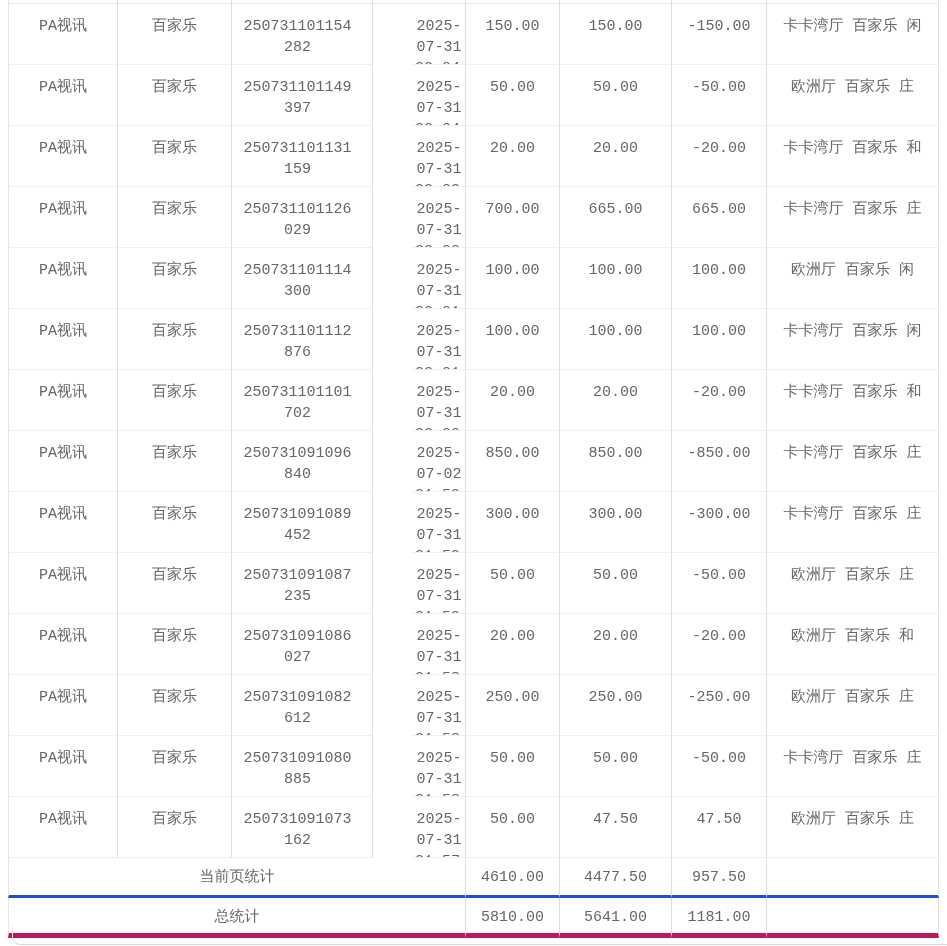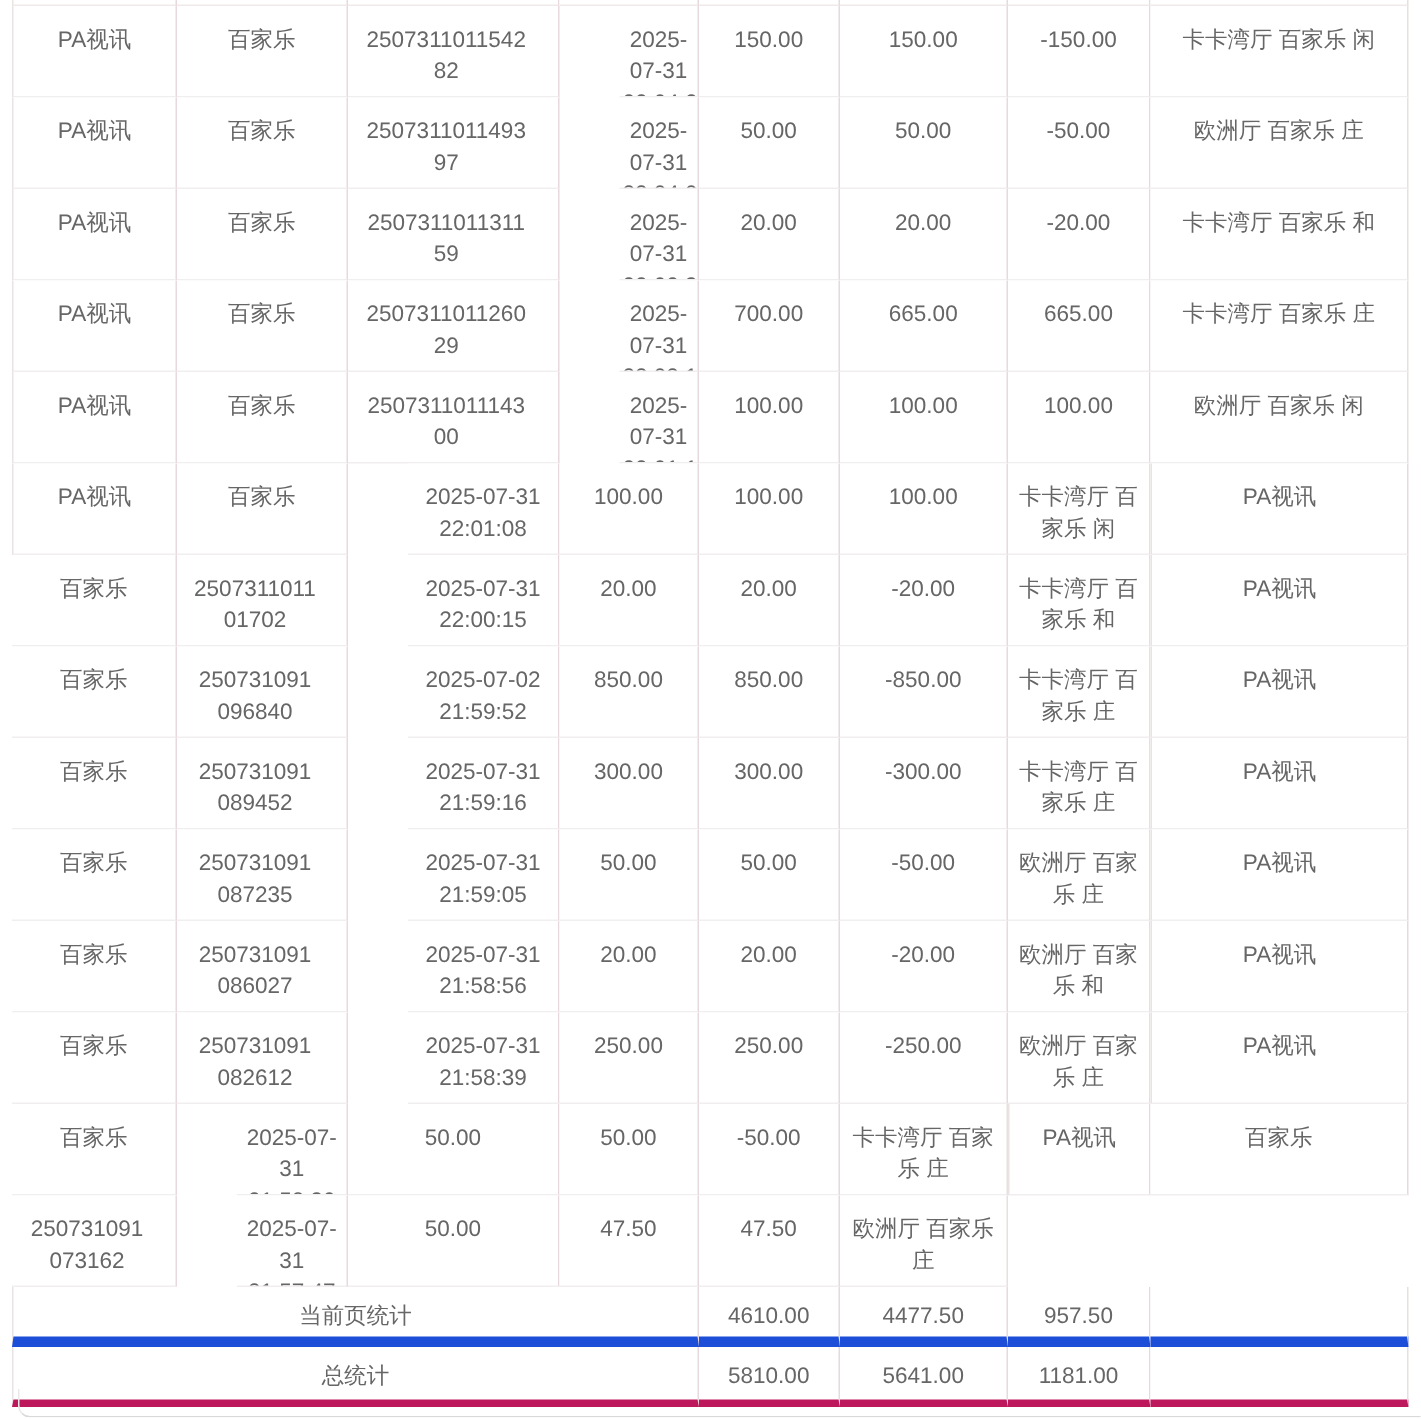--- a/index.html
+++ b/index.html
@@ -19,6 +19,7 @@
     grid-template-columns:110px 114px 141px 93px 94px 112px 95px 172px;
     grid-template-rows:4px repeat(14,61px) 40px 40px;
     background:#ffffff;
+    font-family:Liberation Mono, monospace;
   }
   .cell{
     box-sizing:border-box;

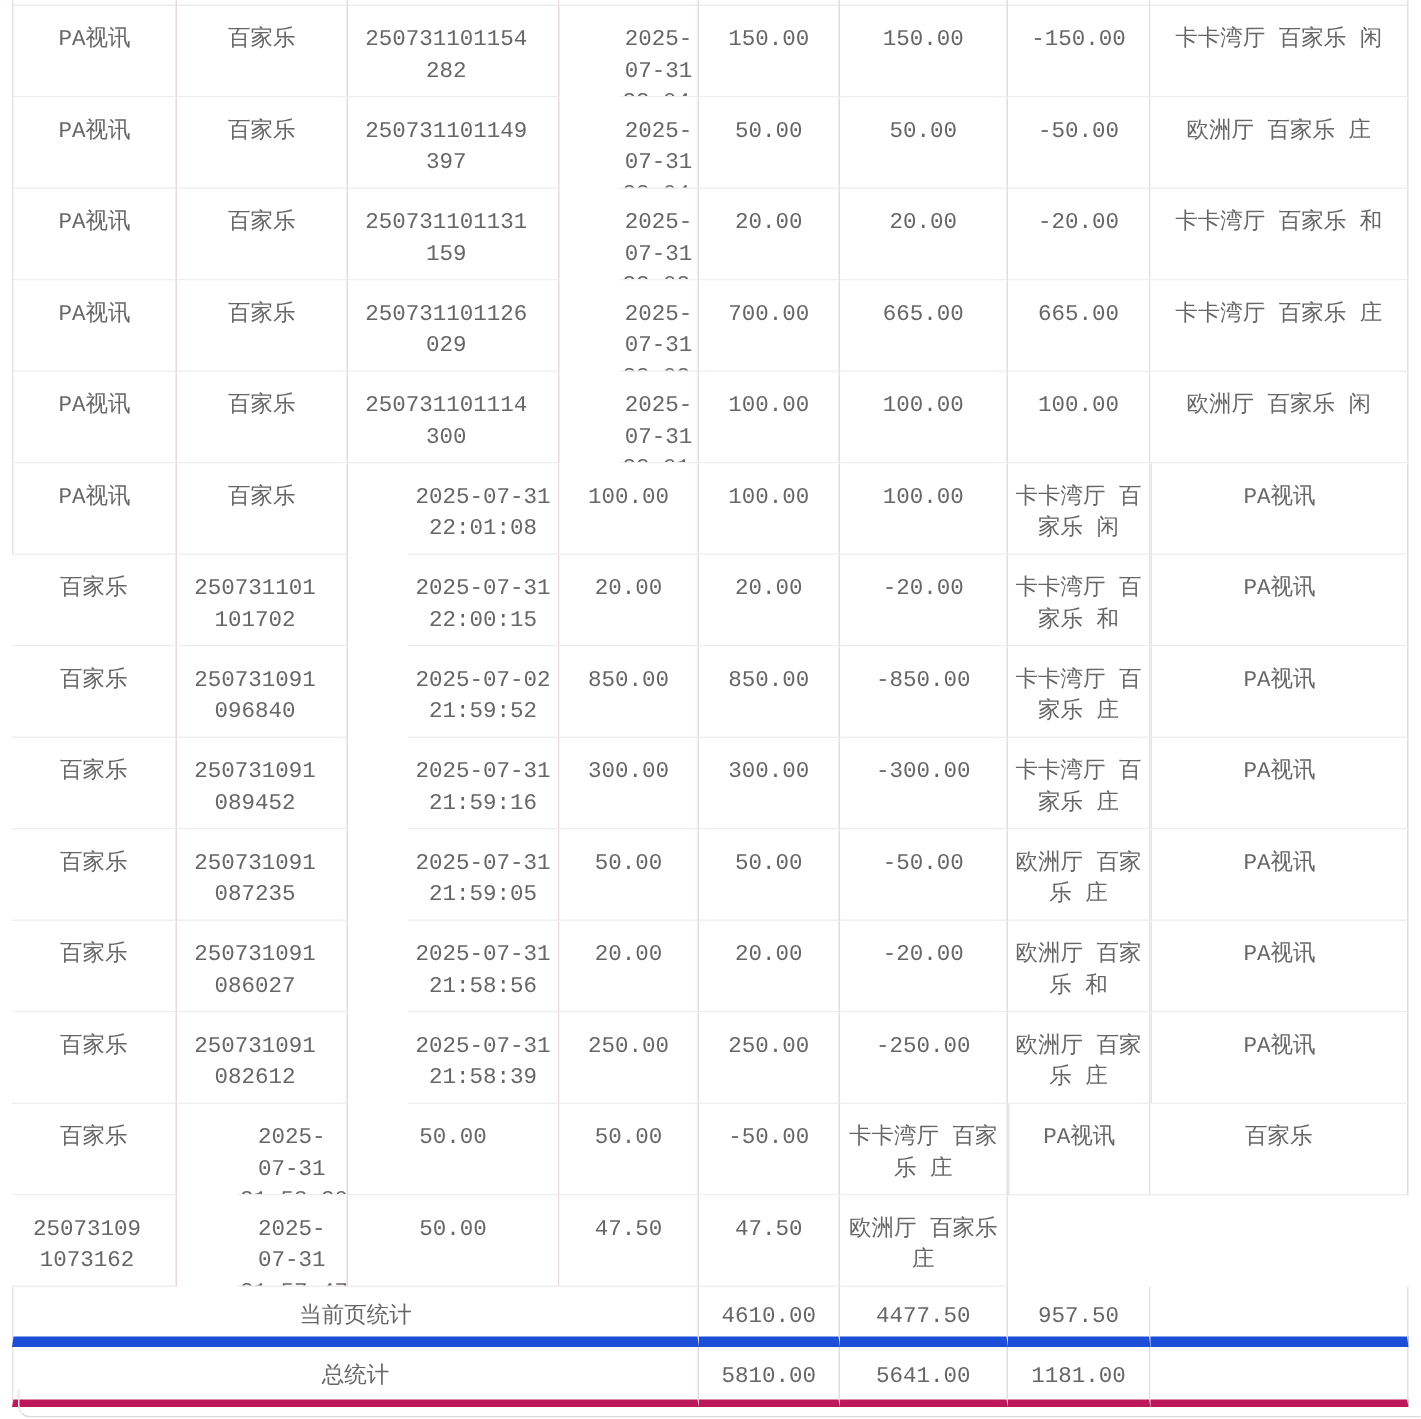--- a/index.html
+++ b/index.html
@@ -104,6 +104,7 @@
     <div class="cell col-last">欧洲厅 百家乐 闲</div>
     <div class="cell col-first">PA视讯</div>
     <div class="cell">百家乐</div>
+    <div class="cell order">250731101112876</div>
     <div class="cell time">2025-07-31 22:01:08</div>
     <div class="cell">100.00</div>
     <div class="cell">100.00</div>

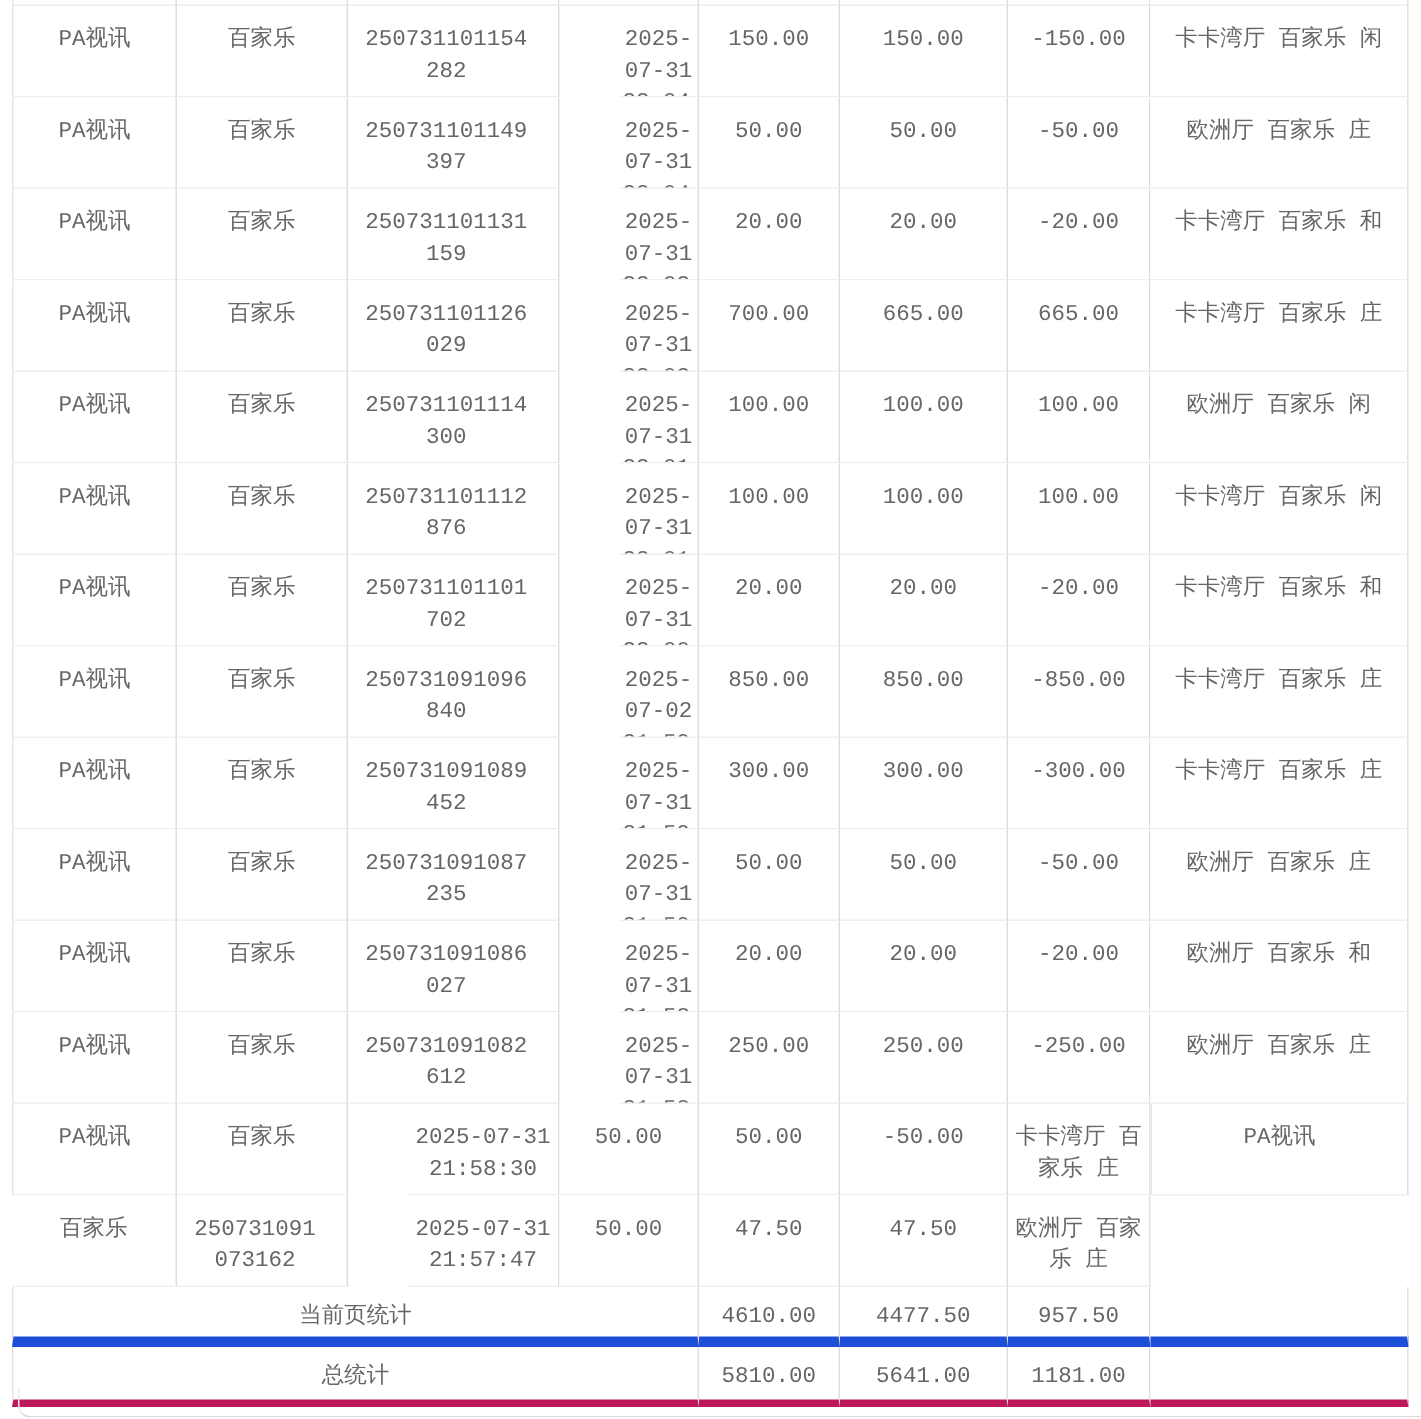--- a/index.html
+++ b/index.html
@@ -160,6 +160,7 @@
     <div class="cell col-last">欧洲厅 百家乐 庄</div>
     <div class="cell col-first">PA视讯</div>
     <div class="cell">百家乐</div>
+    <div class="cell order">250731091080885</div>
     <div class="cell time">2025-07-31 21:58:30</div>
     <div class="cell">50.00</div>
     <div class="cell">50.00</div>

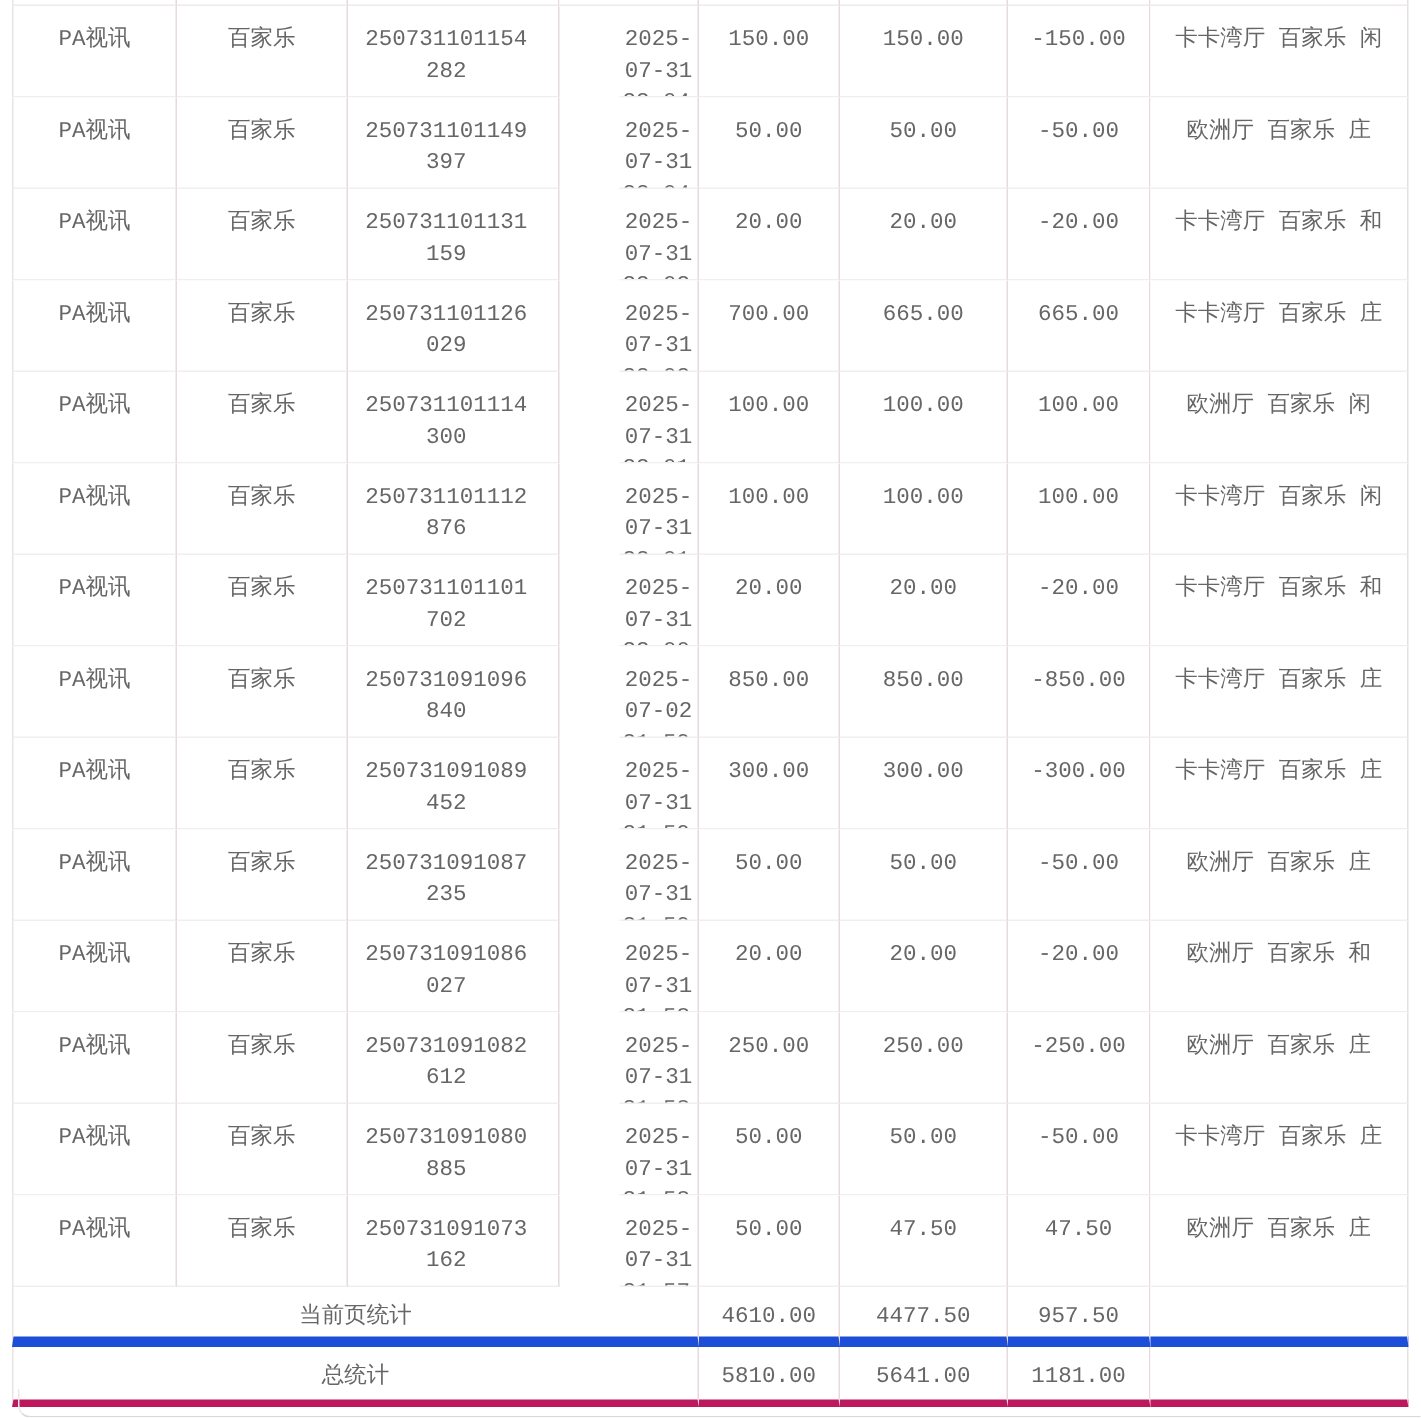--- a/index.html
+++ b/index.html
@@ -37,7 +37,7 @@
   .cell.order{padding-left:11px;padding-right:20px;word-break:break-all;}
   .cell.time{padding-left:2px;padding-right:2px;margin-left:40px;}
   .cell.sliver{padding:0;border-bottom:1px solid #efe9e9;}
-  .cell.summary{padding-top:9px;border-bottom:7px solid #1d4ed8;}
+  .cell.summary{padding-top:9px;border-bottom:3px solid #1d4ed8;}
   .cell.summary-label{grid-column:1 / span 4;}
   .cell.bottom-row{border-bottom:5px solid #be185d;}
   .panel-bottom-edge{

